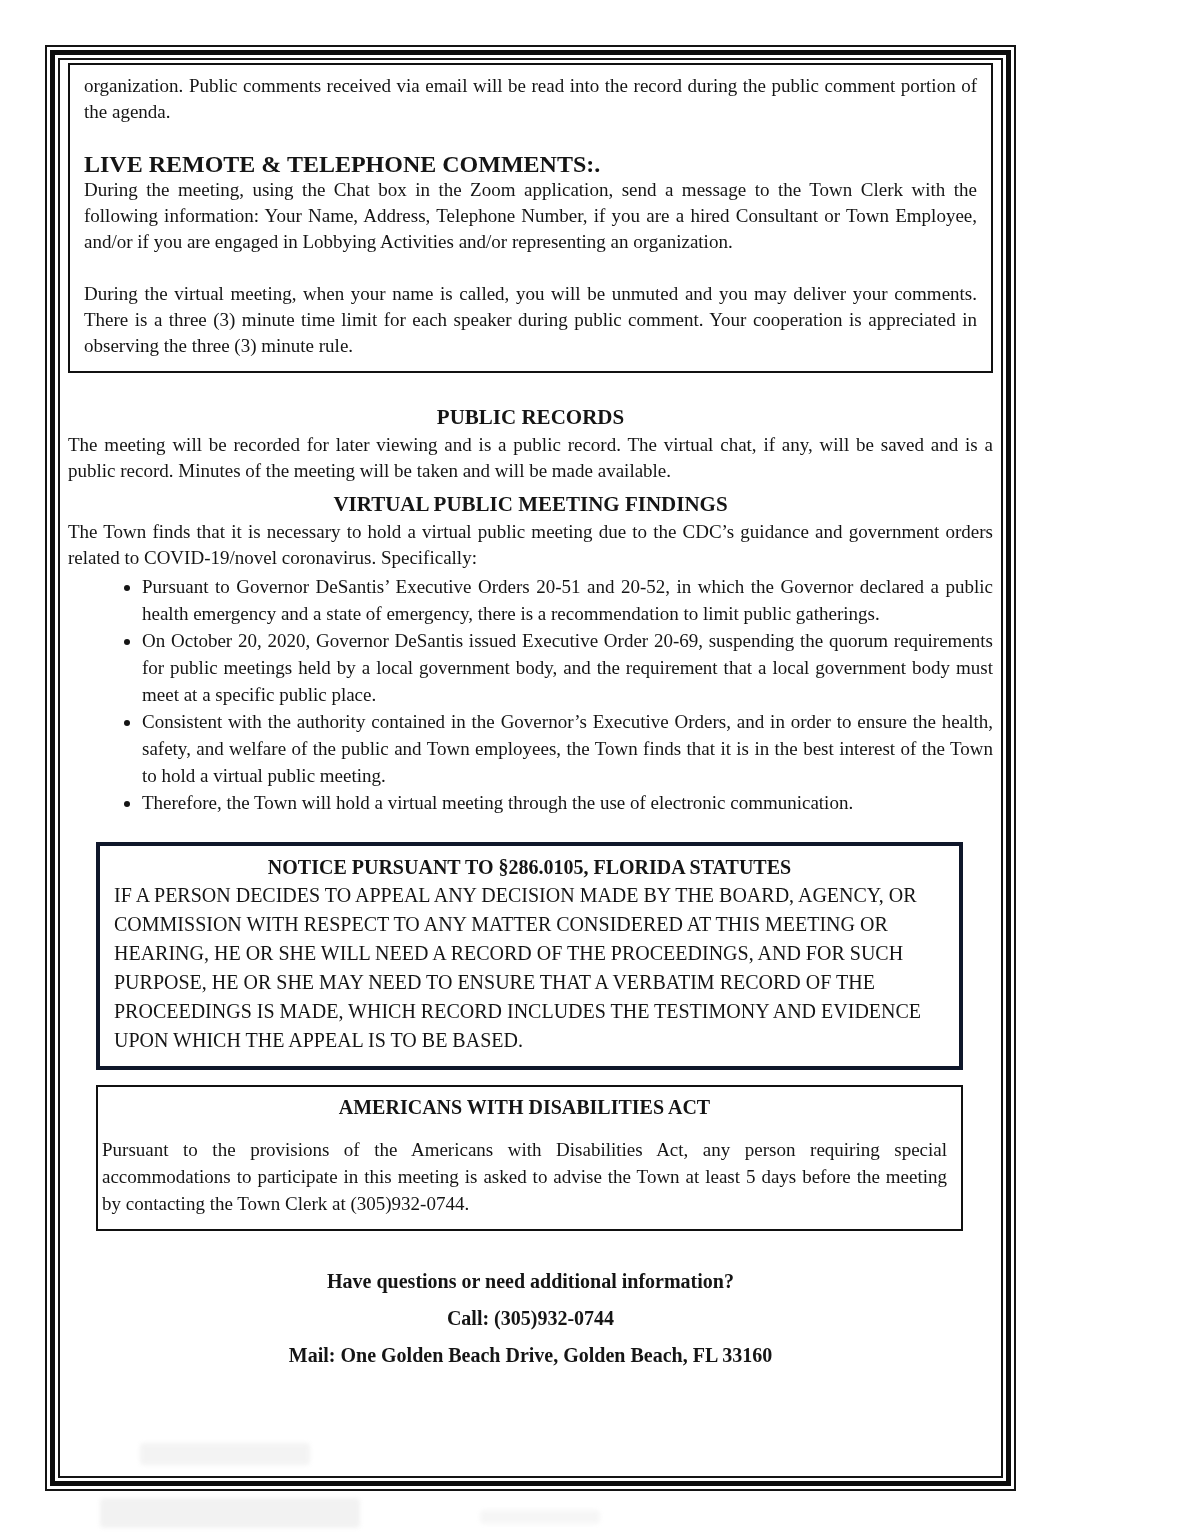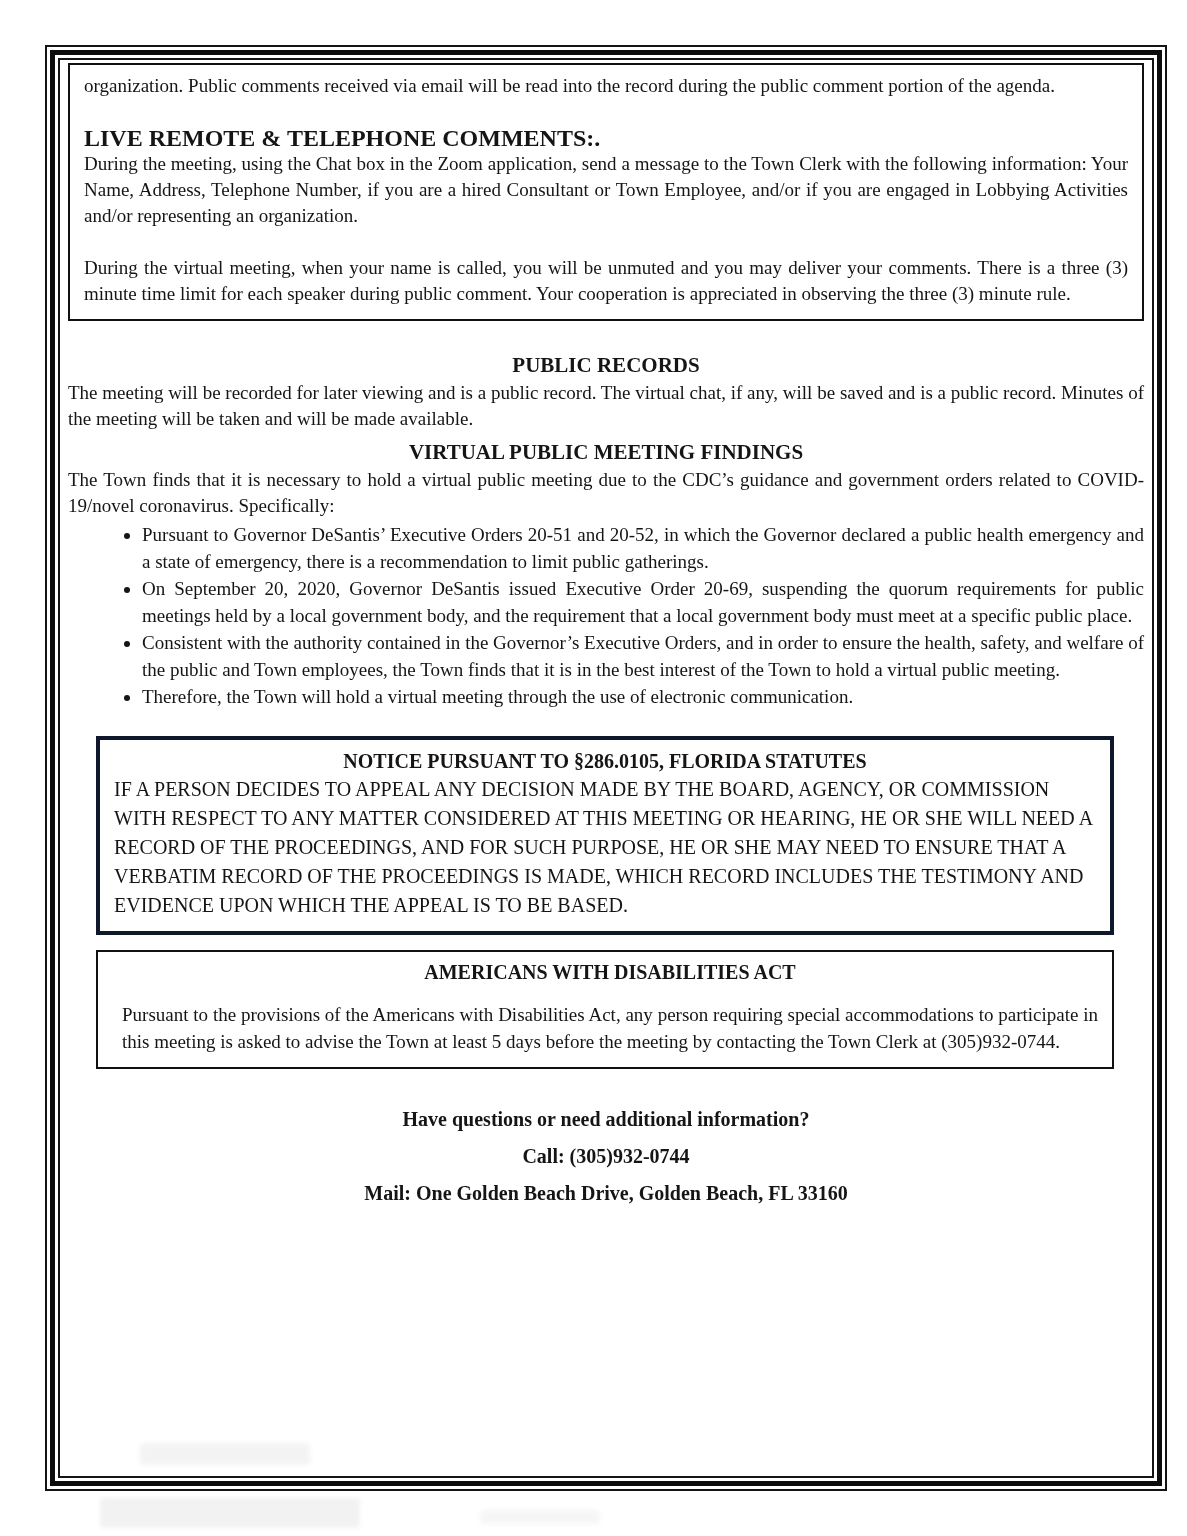--- a/index.html
+++ b/index.html
@@ -15,7 +15,7 @@
   
   .frame-a {
     position: absolute; left: 45px; top: 45px;
-    width: 1122px; height: 1446px;
+    width: 971px; height: 1446px;
     border: 2px solid #141414;
   }
   .frame-b { position: absolute; inset: 3px; border: 5px solid #0c0c0c; }

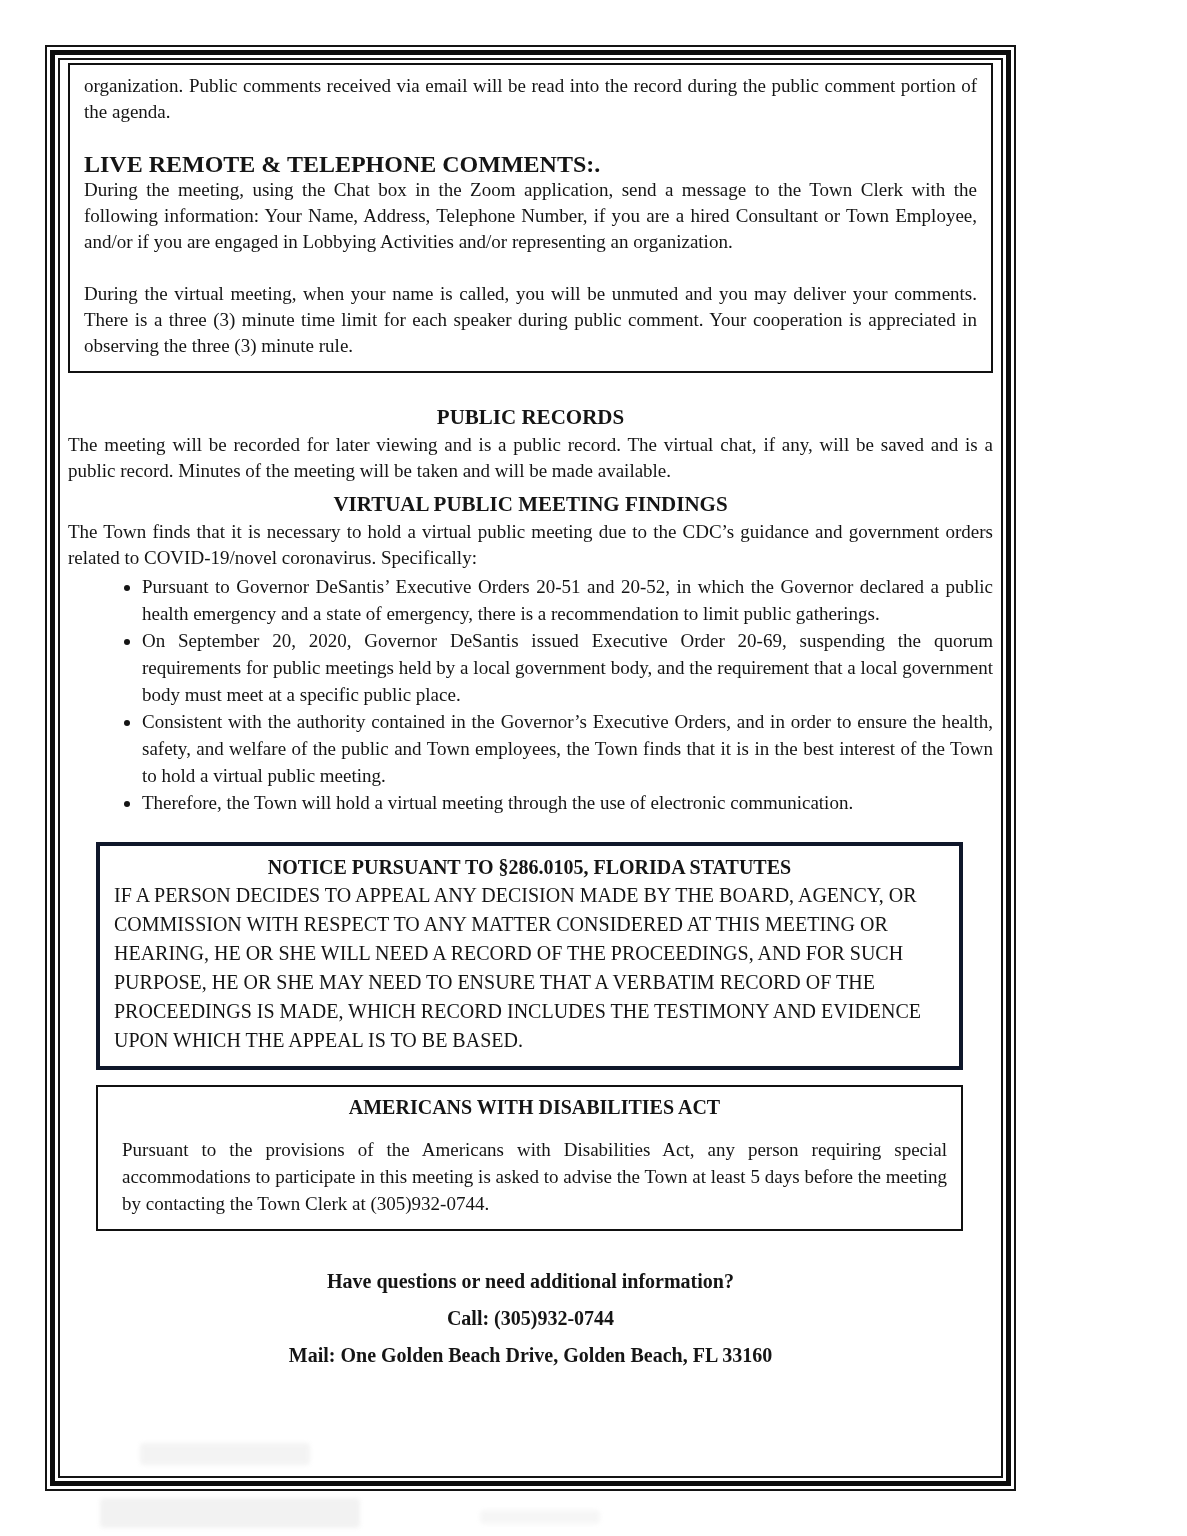--- a/index.html
+++ b/index.html
@@ -135,7 +135,7 @@
         <p class="para">The Town finds that it is necessary to hold a virtual public meeting due to the CDC’s guidance and government orders related to COVID-19/novel coronavirus. Specifically:</p>
         <ul class="findings-list">
           <li>Pursuant to Governor DeSantis’ Executive Orders 20-51 and 20-52, in which the Governor declared a public health emergency and a state of emergency, there is a recommendation to limit public gatherings.</li>
-          <li>On September 20, 2020, Governor DeSantis issued Executive Order 20-69, suspending the quorum requirements for public meetings held by a local government body, and the requirement that a local government body must meet at a specific public place.</li>
+          <li>On October 20, 2020, Governor DeSantis issued Executive Order 20-69, suspending the quorum requirements for public meetings held by a local government body, and the requirement that a local government body must meet at a specific public place.</li>
           <li>Consistent with the authority contained in the Governor’s Executive Orders, and in order to ensure the health, safety, and welfare of the public and Town employees, the Town finds that it is in the best interest of the Town to hold a virtual public meeting.</li>
           <li>Therefore, the Town will hold a virtual meeting through the use of electronic communication.</li>
         </ul>

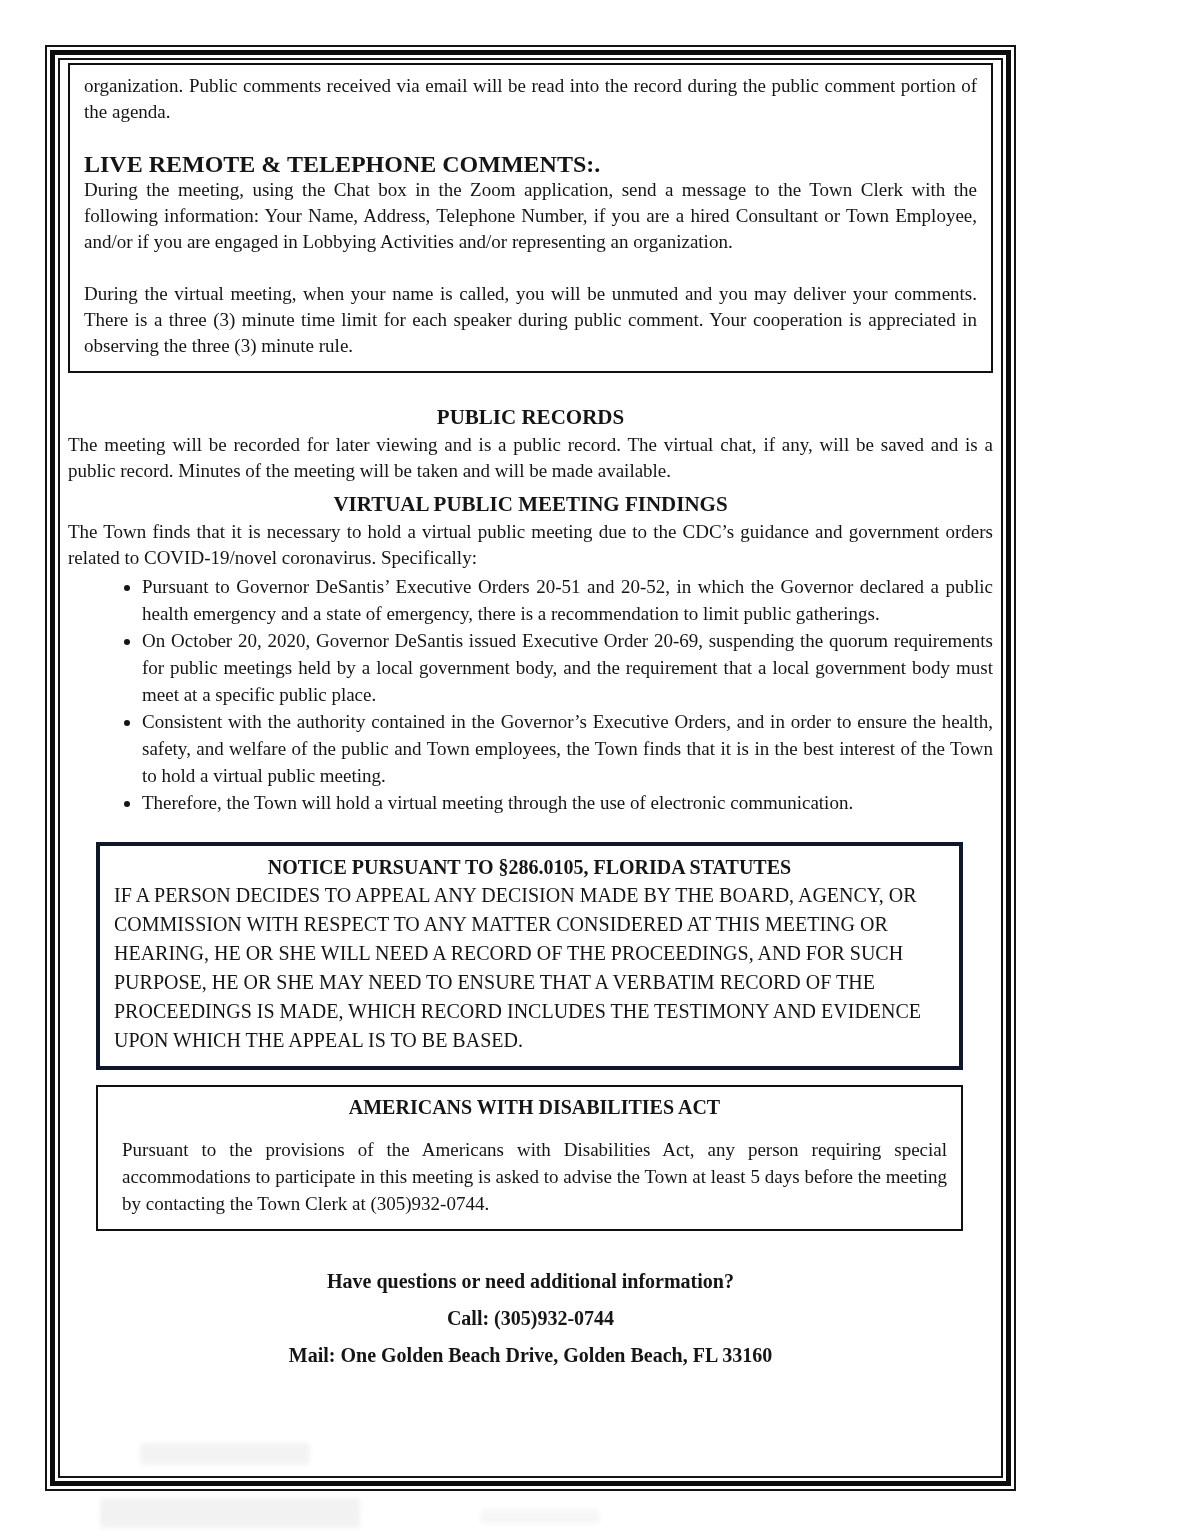--- a/index.html
+++ b/index.html
@@ -80,7 +80,7 @@
   .ada-box {
     margin: 15px 30px 0 28px;
     border: 2px solid #111;
-    padding: 6px 14px 12px 24px;
+    padding: 6px 14px 12px 4px;
   }
   .ada-box .box-heading {
     font-size: 20px; font-weight: bold;

